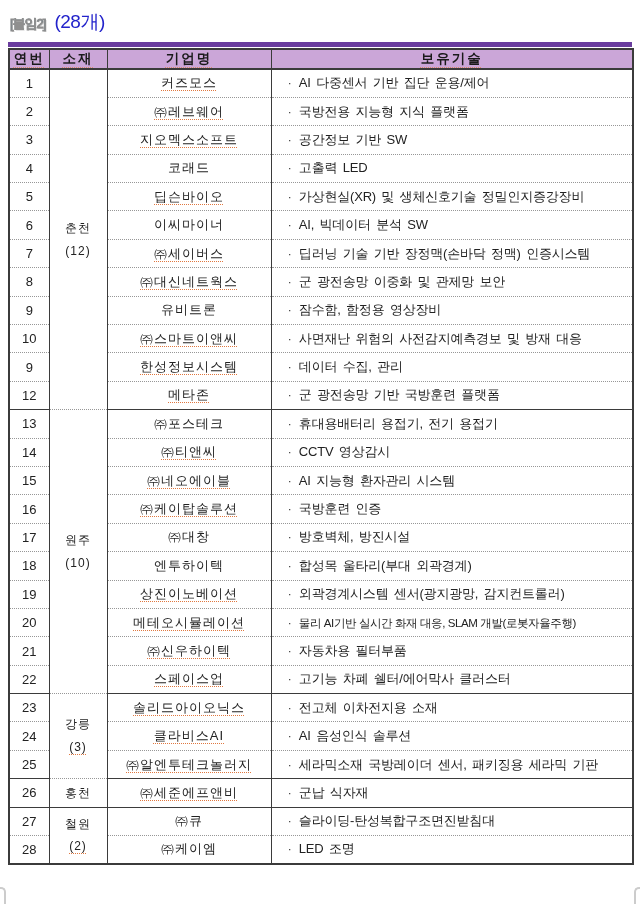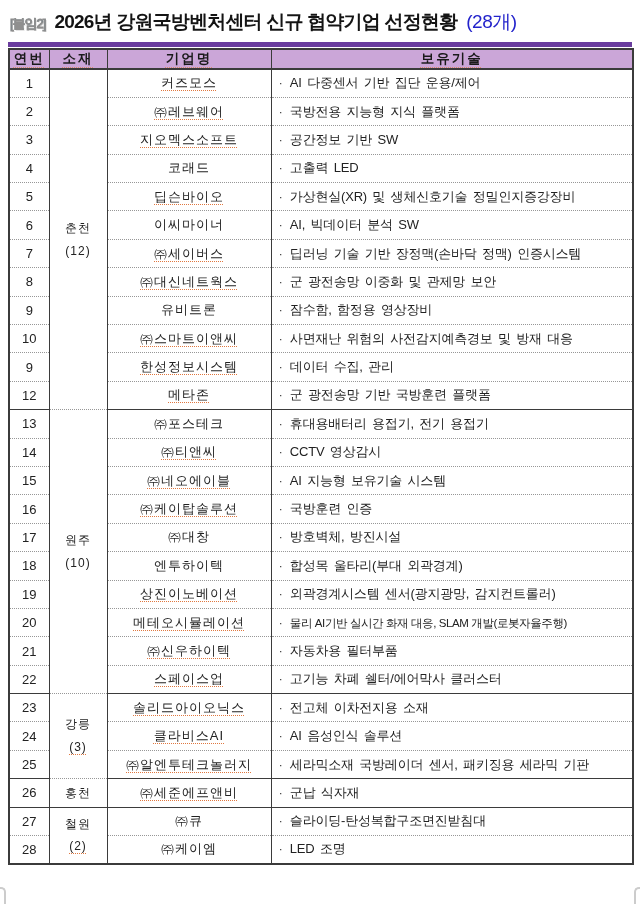--- a/index.html
+++ b/index.html
@@ -134,7 +134,6 @@
 
   <div class="title-row">
     <span class="attach">[붙임2]</span>
-    <span class="title">2026년 강원국방벤처센터 신규 협약기업 선정현황</span>
     <span class="count">(28개)</span>
   </div>
 

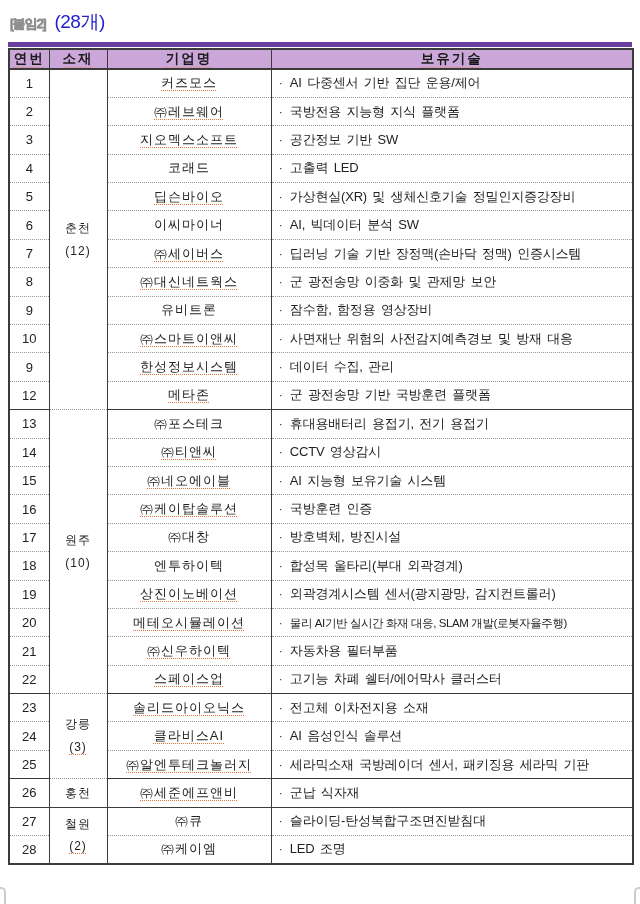--- a/index.html
+++ b/index.html
@@ -89,7 +89,7 @@
   }
   .col-company { text-align: center; }
   .company { letter-spacing: 1px; }
-  .col-tech { text-align: left; padding-left: 7px; }
+  .col-tech { text-align: left; padding-left: 16px; }
   .bullet { margin-right: 7px; color: #444; }
   .tech { word-spacing: 2px; letter-spacing: -0.2px; }
   .tech.tight { font-size: 11.5px; letter-spacing: -0.4px; word-spacing: 0; }

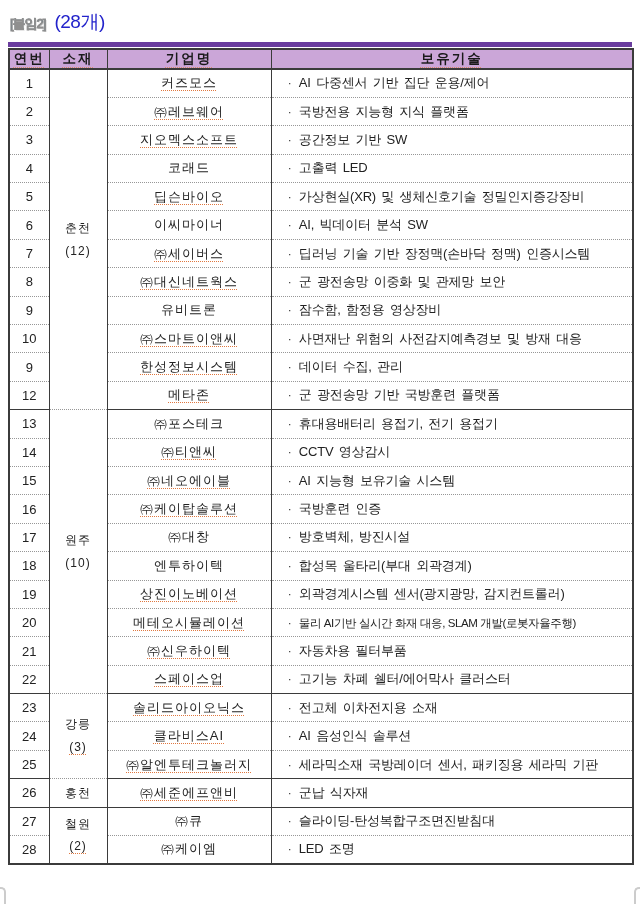--- a/index.html
+++ b/index.html
@@ -236,7 +236,7 @@
         <tr>
           <td class="col-no">15</td>
           <td class="col-company"><span class="company u">㈜네오에이블</span></td>
-          <td class="col-tech"><span class="bullet">·</span><span class="tech">AI 지능형 보유기술 시스템</span></td>
+          <td class="col-tech"><span class="bullet">·</span><span class="tech">AI 지능형 환자관리 시스템</span></td>
         </tr>
         <tr>
           <td class="col-no">16</td>

